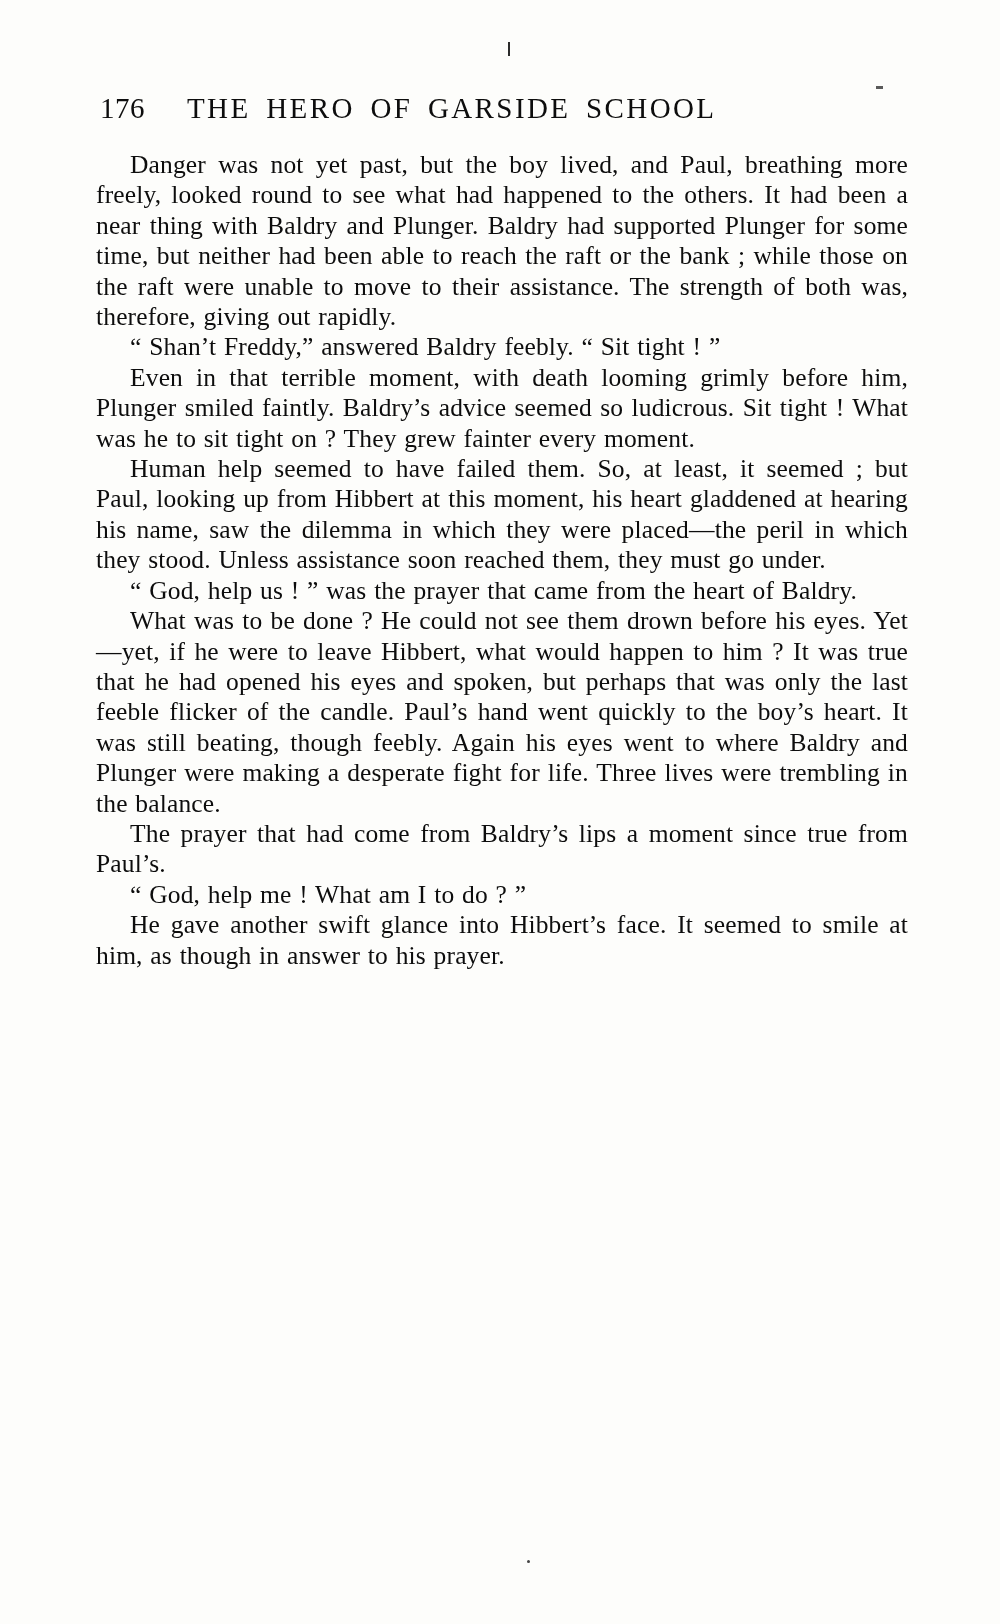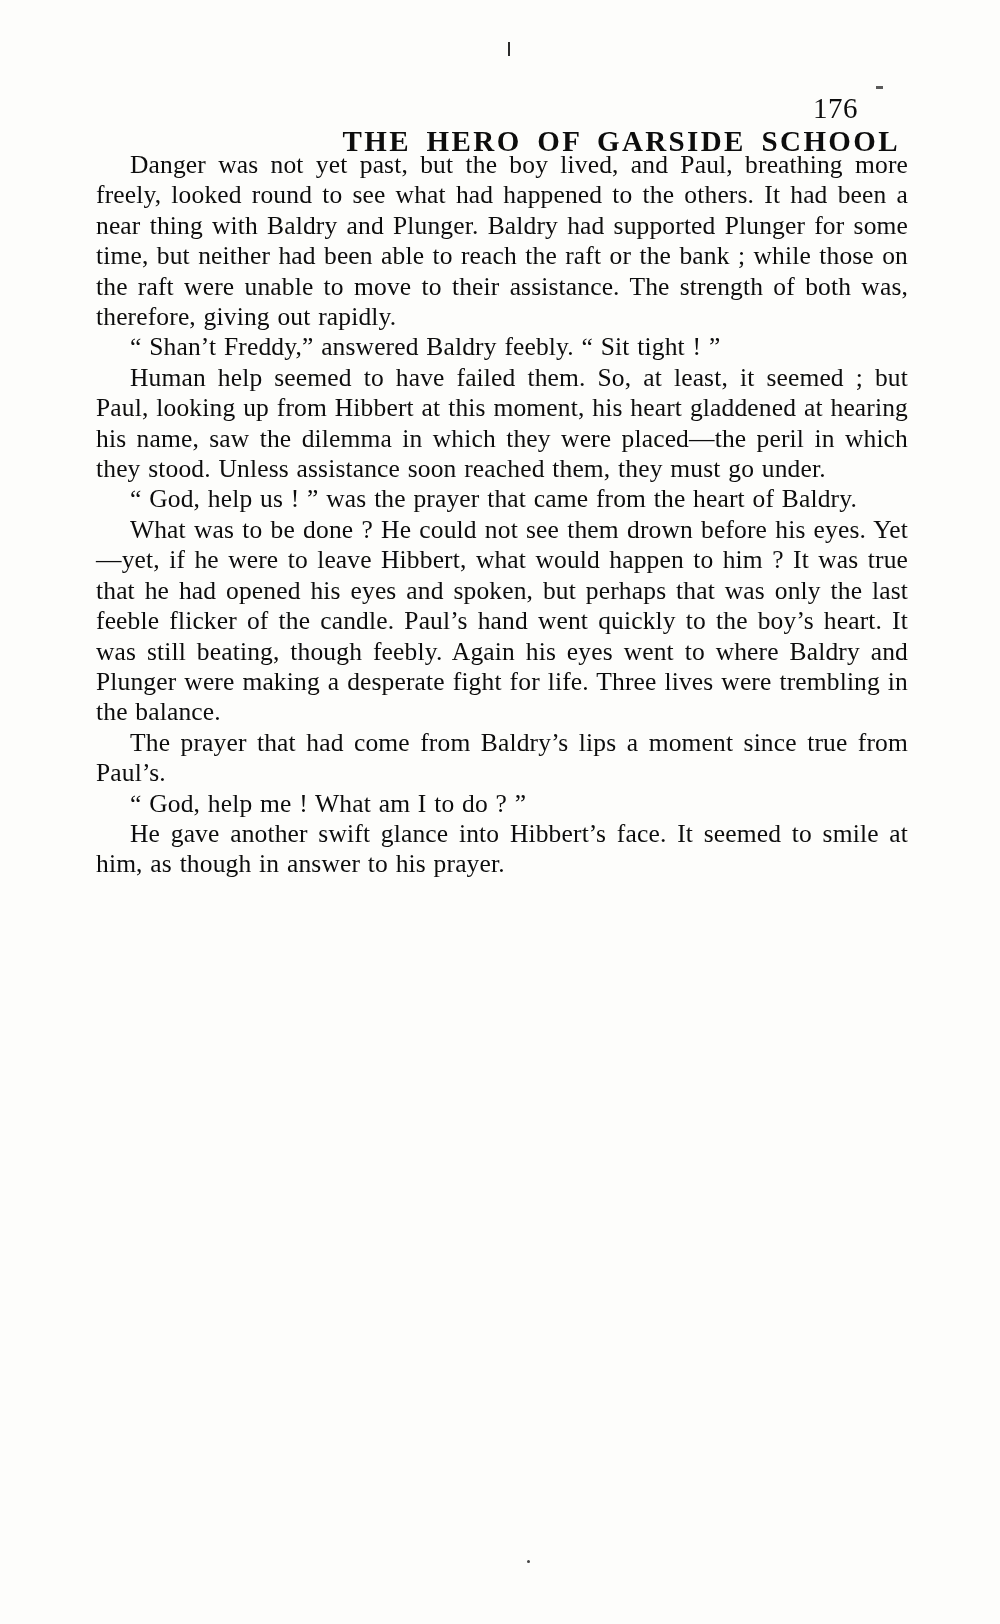--- a/index.html
+++ b/index.html
@@ -60,7 +60,6 @@
     align-items: flex-end;
     font-size: 30px;
     letter-spacing: 1px;
-    flex-direction: column;
   }
   .folio {
     font-size: 29px;

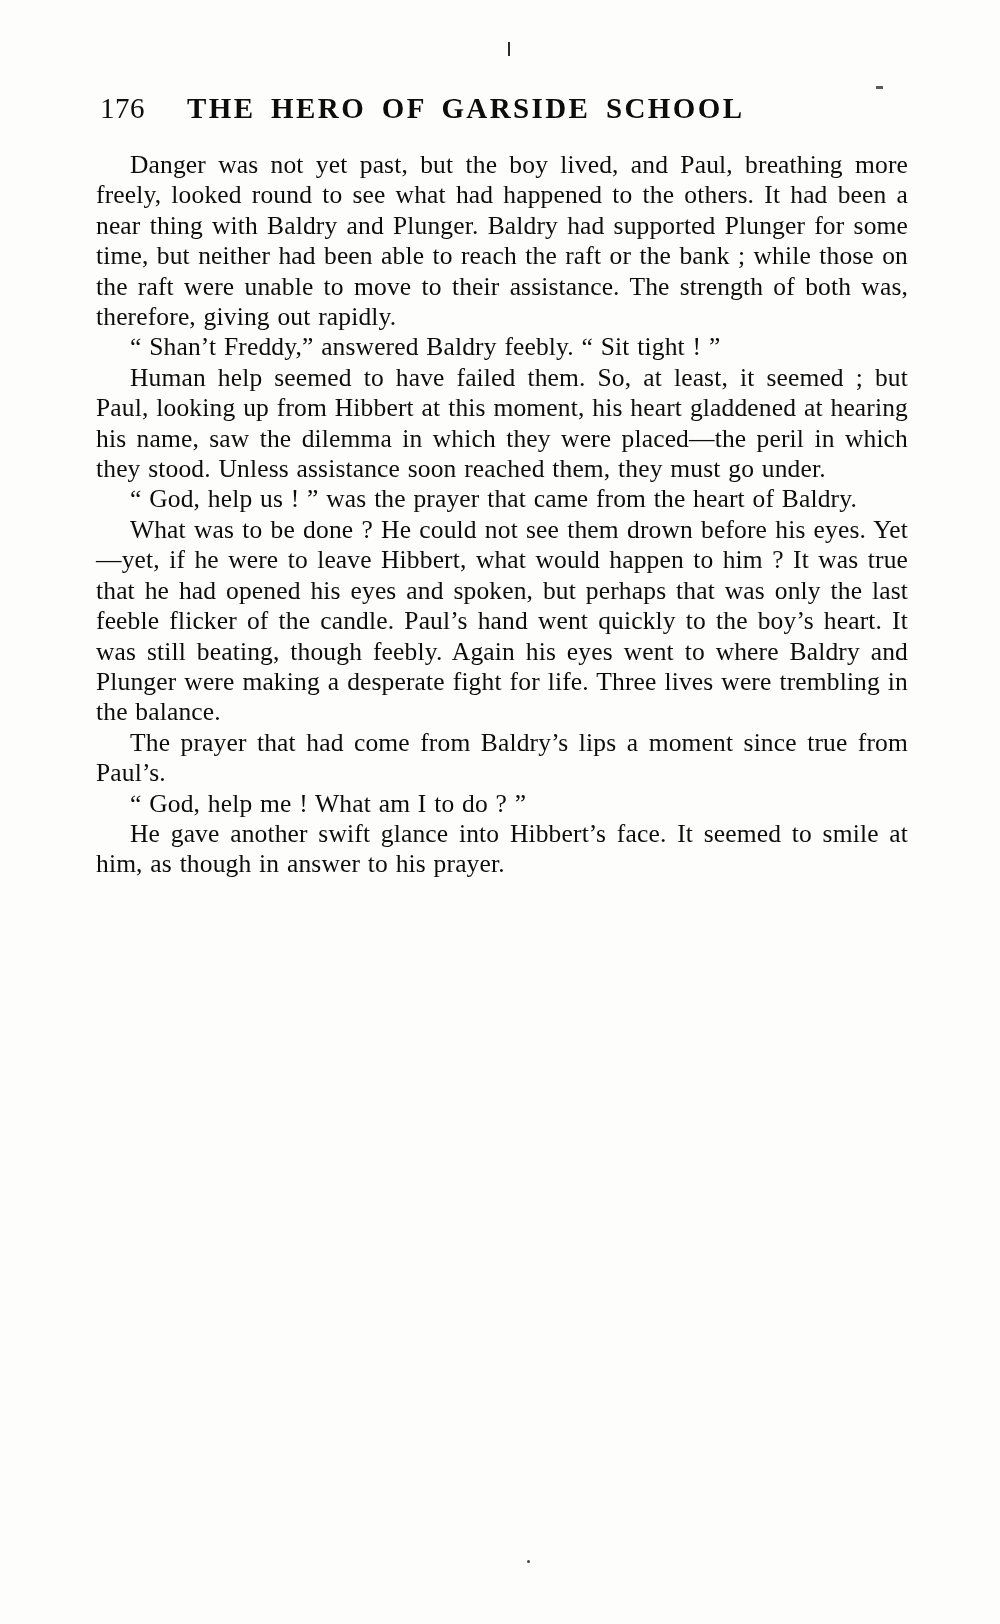--- a/index.html
+++ b/index.html
@@ -71,7 +71,7 @@
     font-size: 29px;
     letter-spacing: 2.4px;
     word-spacing: 6px;
-    font-weight: 700;
+    font-weight: 400;
   }
   .body-text {
     position: absolute;

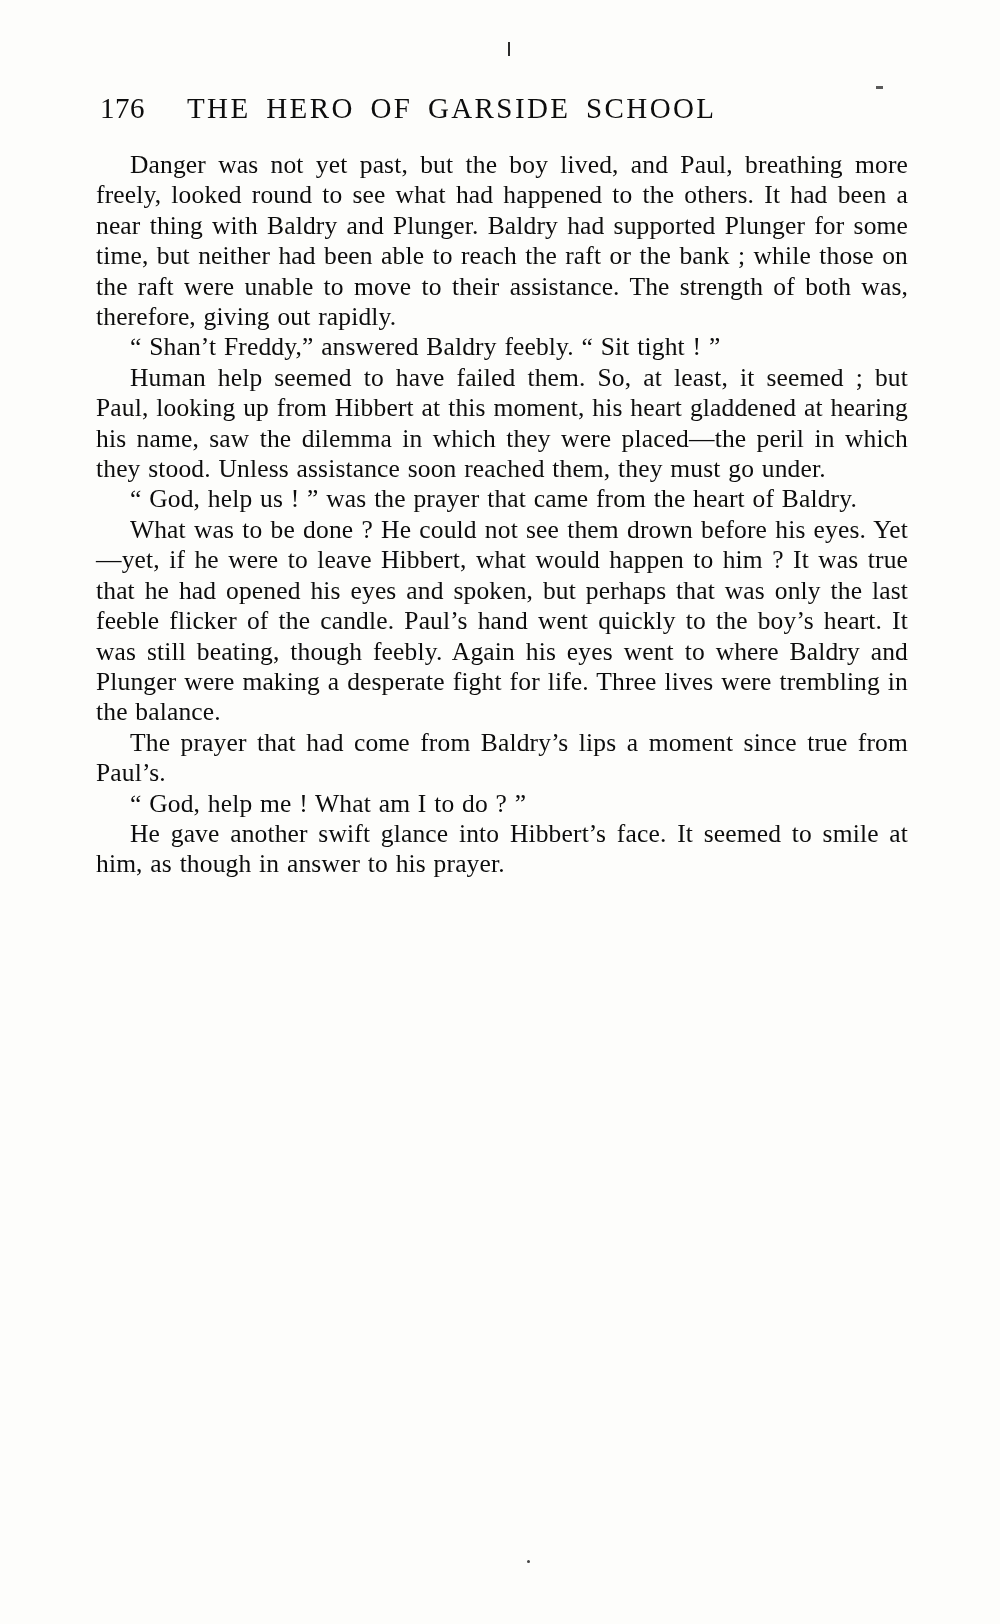--- a/index.html
+++ b/index.html
@@ -108,6 +108,7 @@
   <section class="body-text">
     <p>Danger was not yet past, but the boy lived, and Paul, breathing more freely, looked round to see what had happened to the others. It had been a near thing with Baldry and Plunger. Baldry had supported Plunger for some time, but neither had been able to reach the raft or the bank ; while those on the raft were unable to move to their assistance. The strength of both was, therefore, giving out rapidly.</p>
     <p>“ Shan’t Freddy,” answered Baldry feebly. “ Sit tight ! ”</p>
+    <p>Even in that terrible moment, with death looming grimly before him, Plunger smiled faintly. Baldry’s advice seemed so ludicrous. Sit tight ! What was he to sit tight on ? They grew fainter every moment.</p>
     <p>Human help seemed to have failed them. So, at least, it seemed ; but Paul, looking up from Hibbert at this moment, his heart gladdened at hearing his name, saw the dilemma in which they were placed—the peril in which they stood. Unless assistance soon reached them, they must go under.</p>
     <p>“ God, help us ! ” was the prayer that came from the heart of Baldry.</p>
     <p>What was to be done ? He could not see them drown before his eyes. Yet—yet, if he were to leave Hibbert, what would happen to him ? It was true that he had opened his eyes and spoken, but perhaps that was only the last feeble flicker of the candle. Paul’s hand went quickly to the boy’s heart. It was still beating, though feebly. Again his eyes went to where Baldry and Plunger were making a desperate fight for life. Three lives were trembling in the balance.</p>

